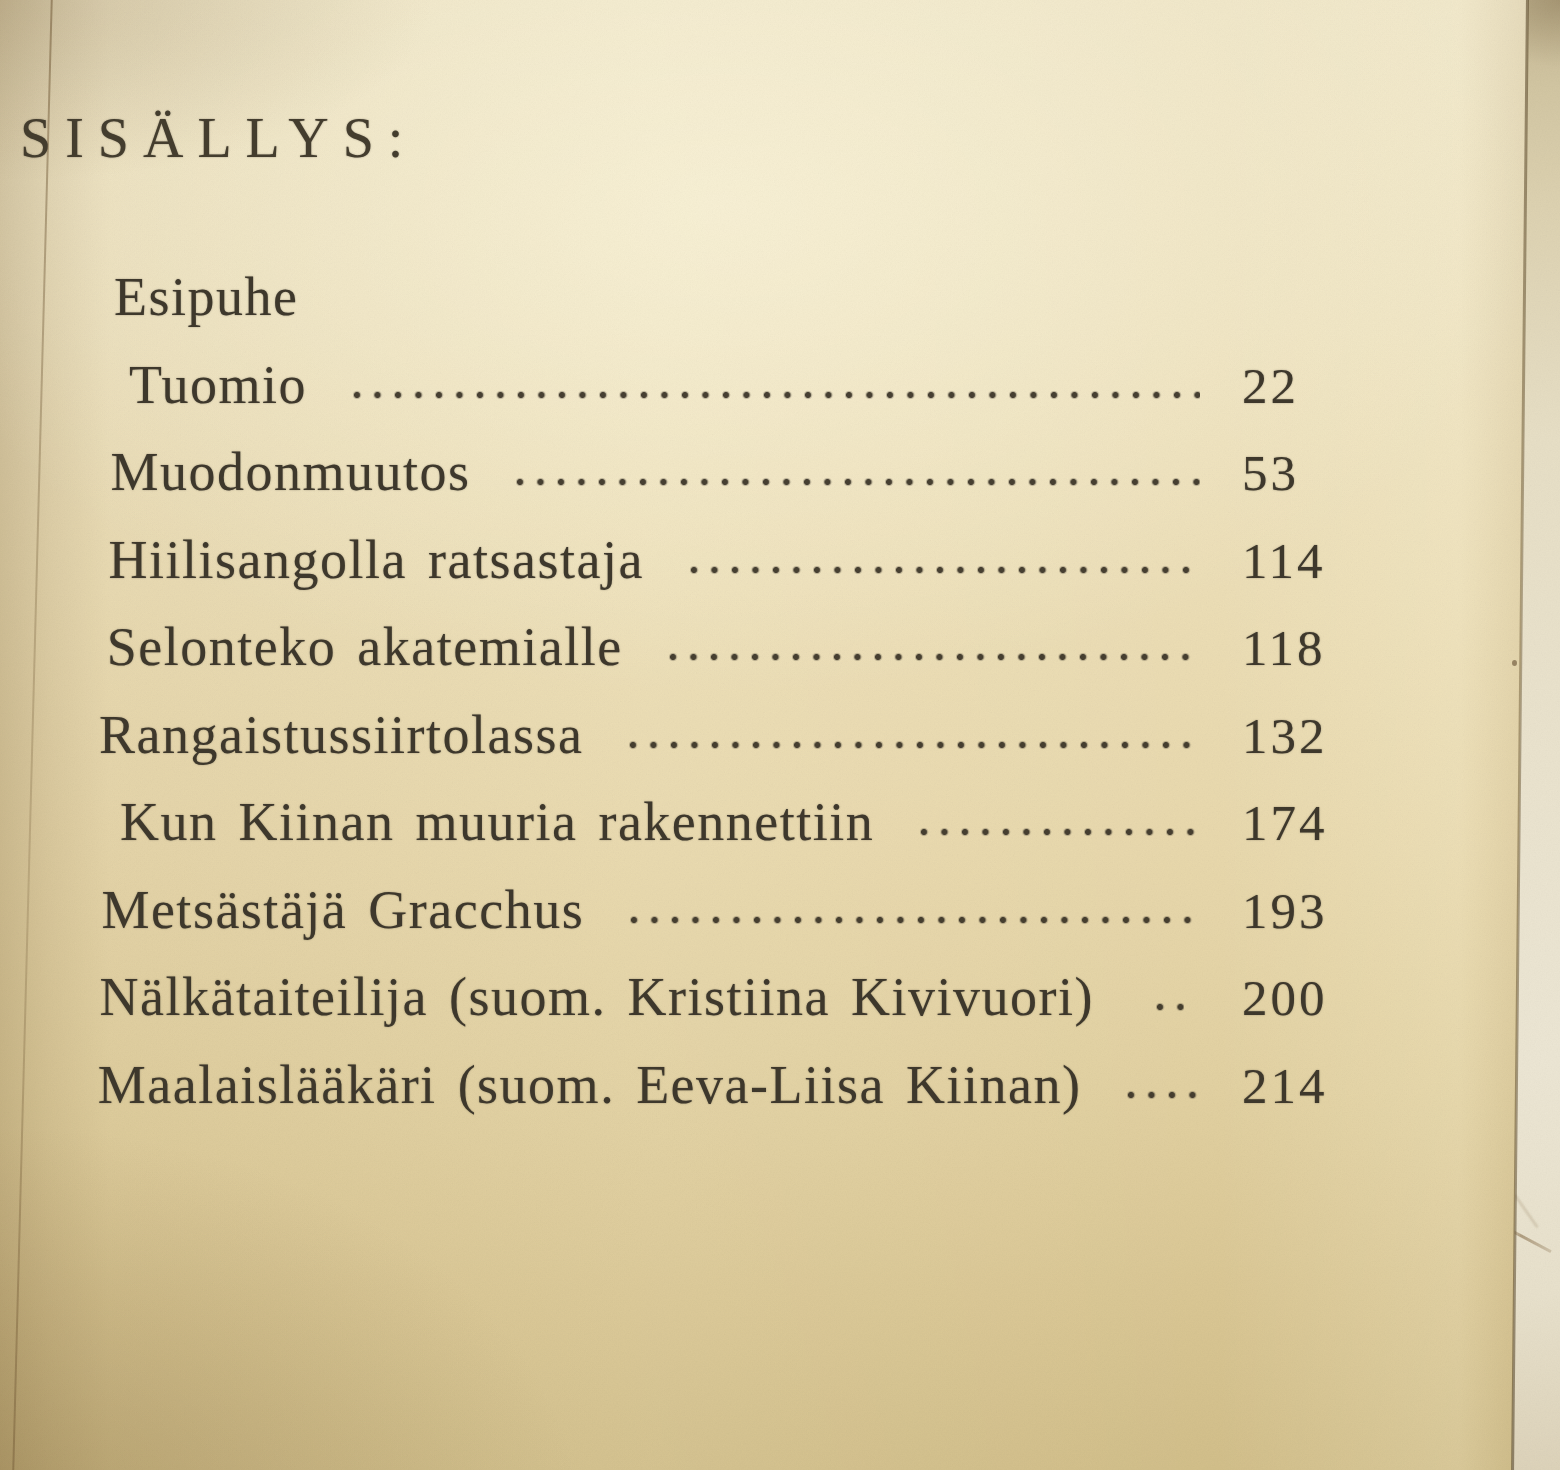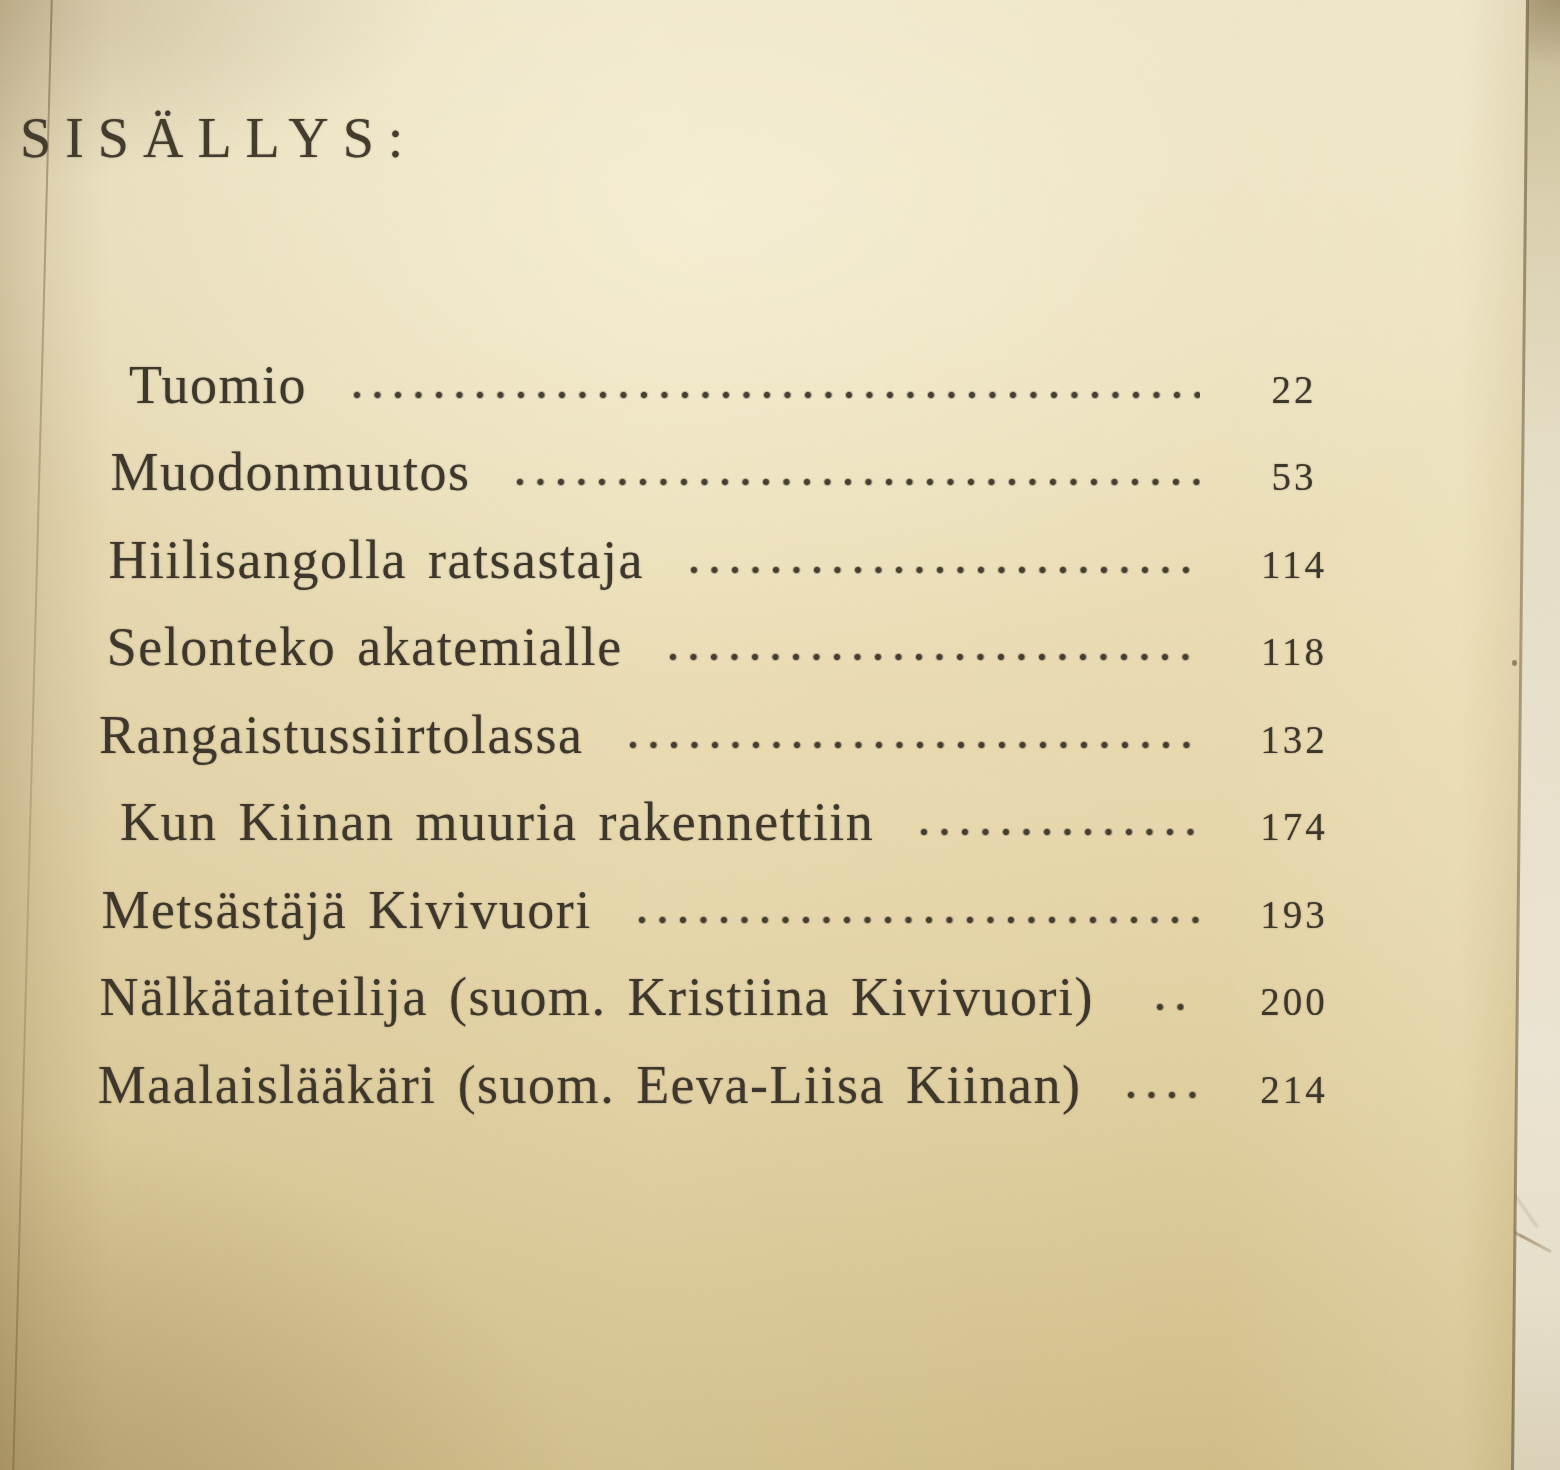--- a/index.html
+++ b/index.html
@@ -183,6 +183,7 @@
     <div class="entries">
 
         <div class="row no-page" style="margin-left: 18px;">
+          <span class="label">Esipuhe</span>
           <span class="leader"></span>
           <span class="num"></span>
         </div>

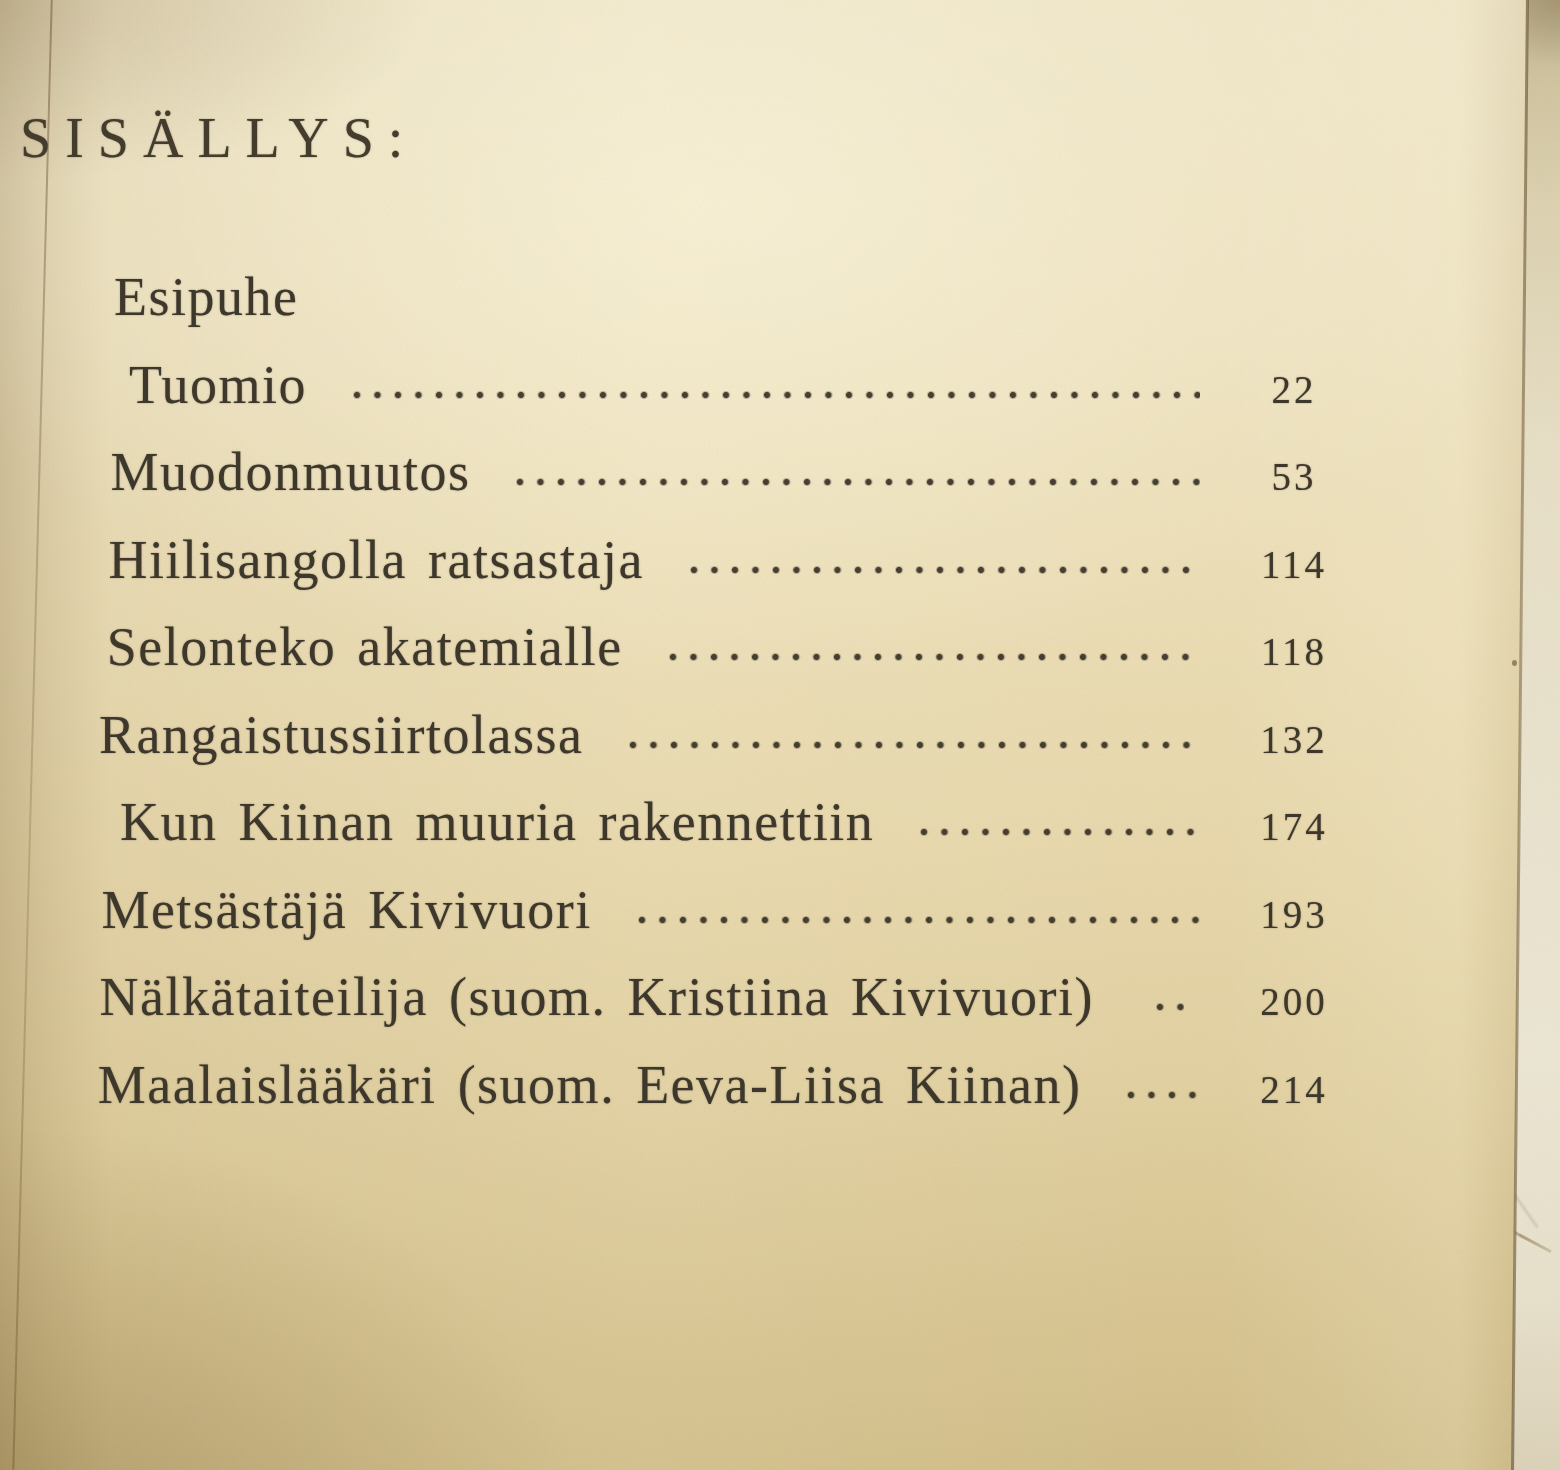--- a/index.html
+++ b/index.html
@@ -148,8 +148,8 @@
   }
   .num {
     min-width: 104px;
-    text-align: center;
-    font-size: 39px;
+    text-align: left;
+    font-size: 51px;
     letter-spacing: 3px;
     font-variant-numeric: oldstyle-nums;
     font-feature-settings: "onum" 1;

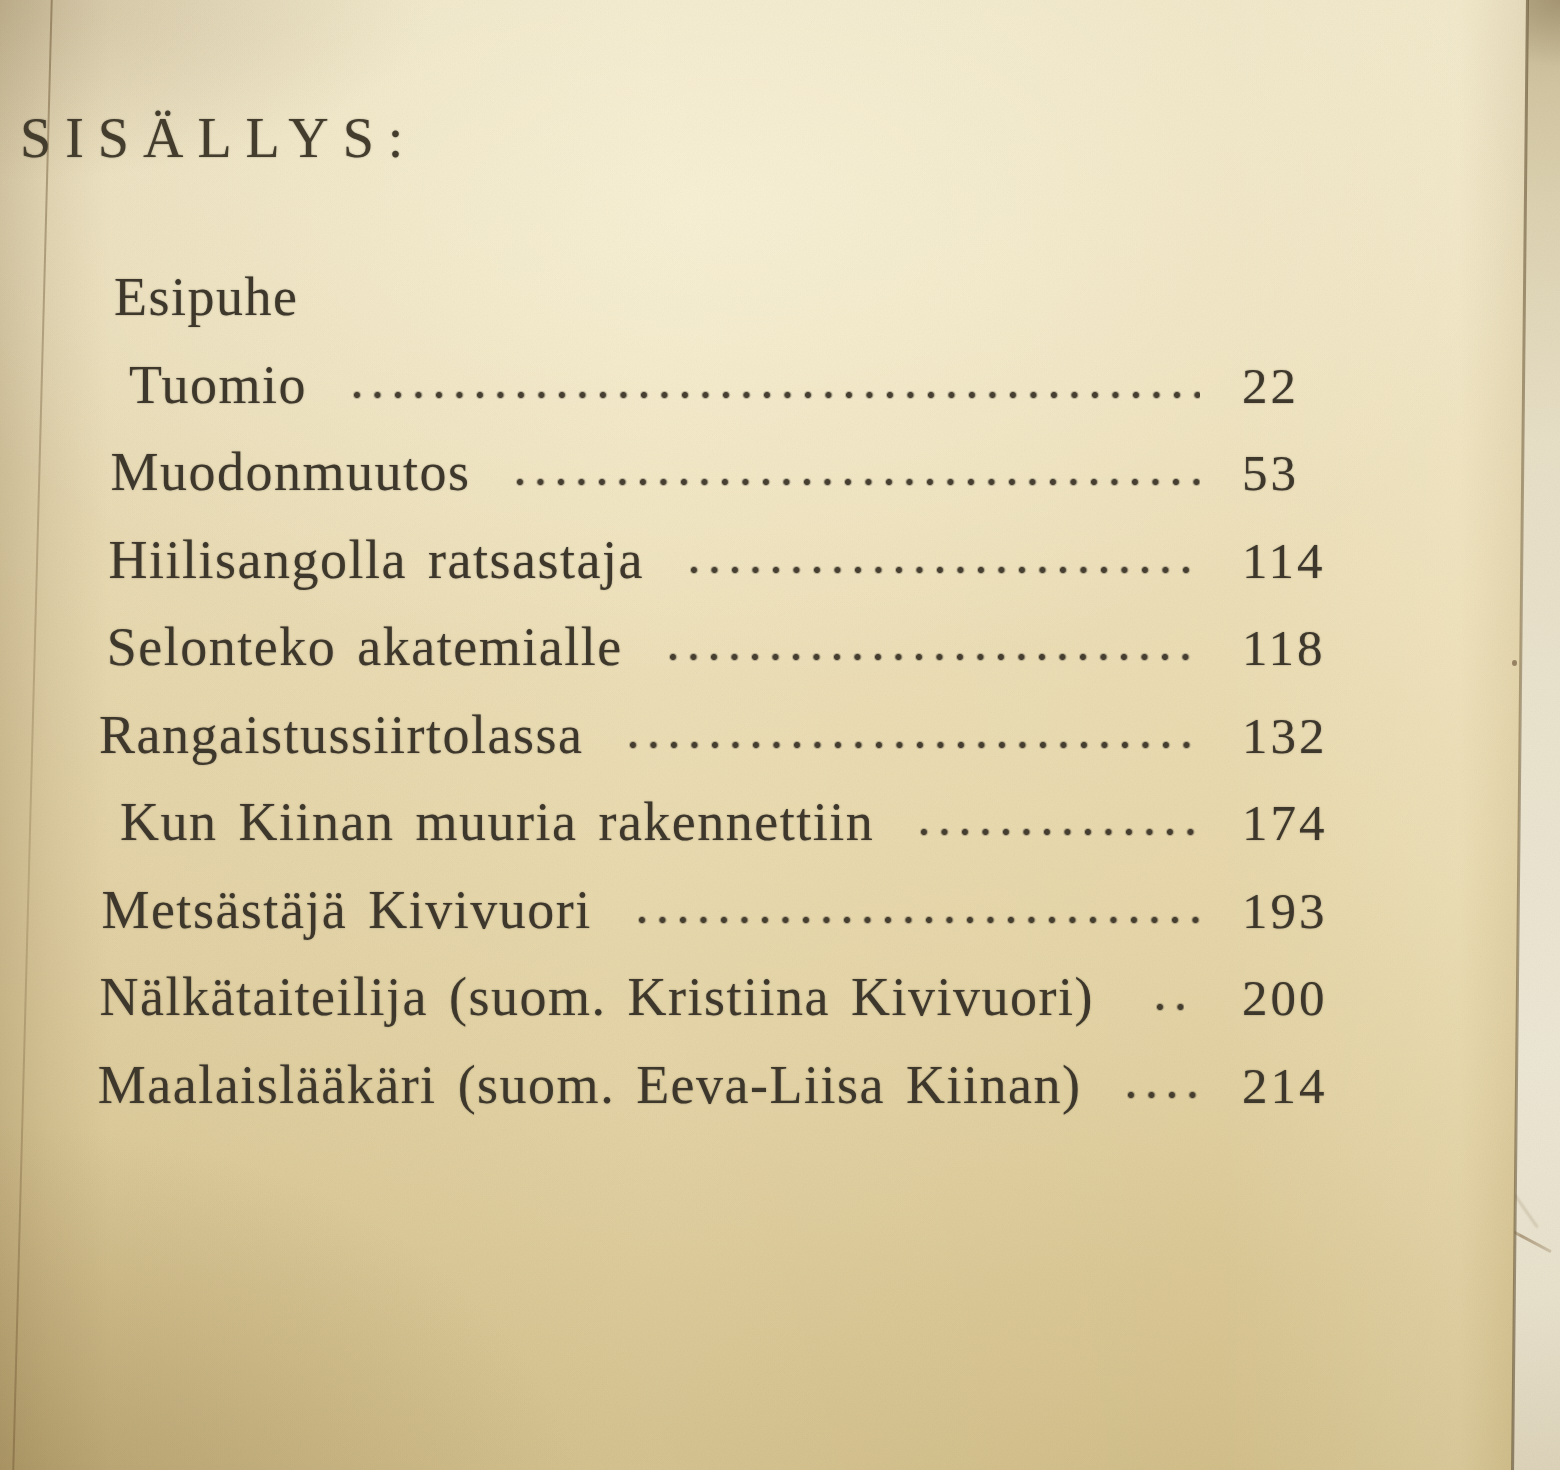--- a/index.html
+++ b/index.html
@@ -225,7 +225,7 @@
         </div>
 
         <div class="row" style="margin-left: 5.4px;">
-          <span class="label">Metsästäjä Kivivuori</span>
+          <span class="label">Metsästäjä Gracchus</span>
           <span class="leader"></span>
           <span class="num">193</span>
         </div>

